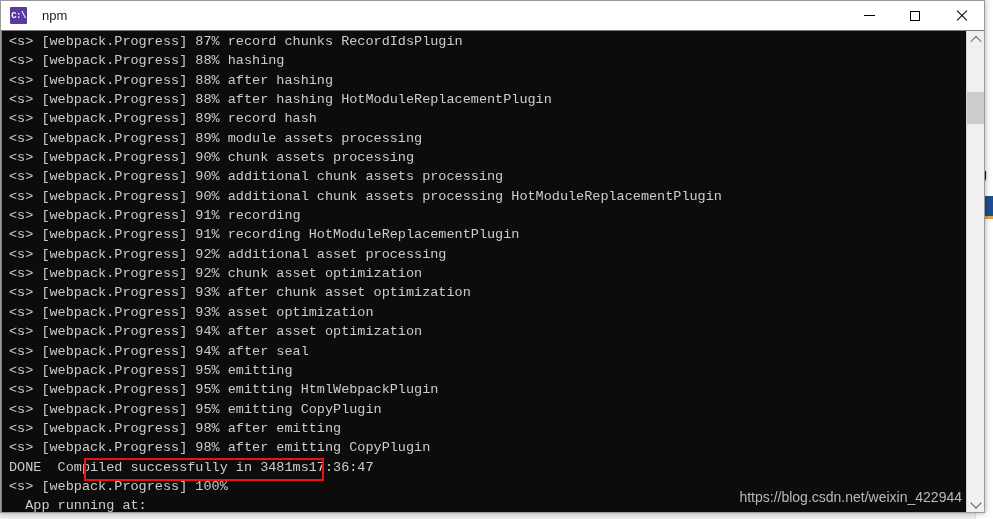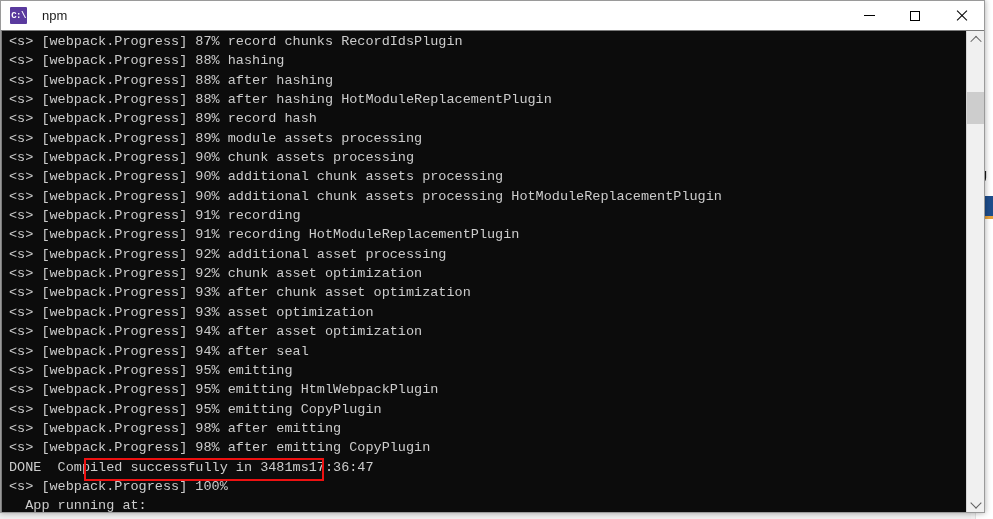--- a/index.html
+++ b/index.html
@@ -309,6 +309,7 @@
 
     <div id="url-highlight-box"></div>
 
+    <div id="watermark">https://blog.csdn.net/weixin_422944</div>
 
     <div id="console-scrollbar">
       <div class="sb-arrow" id="sb-arrow-up">

